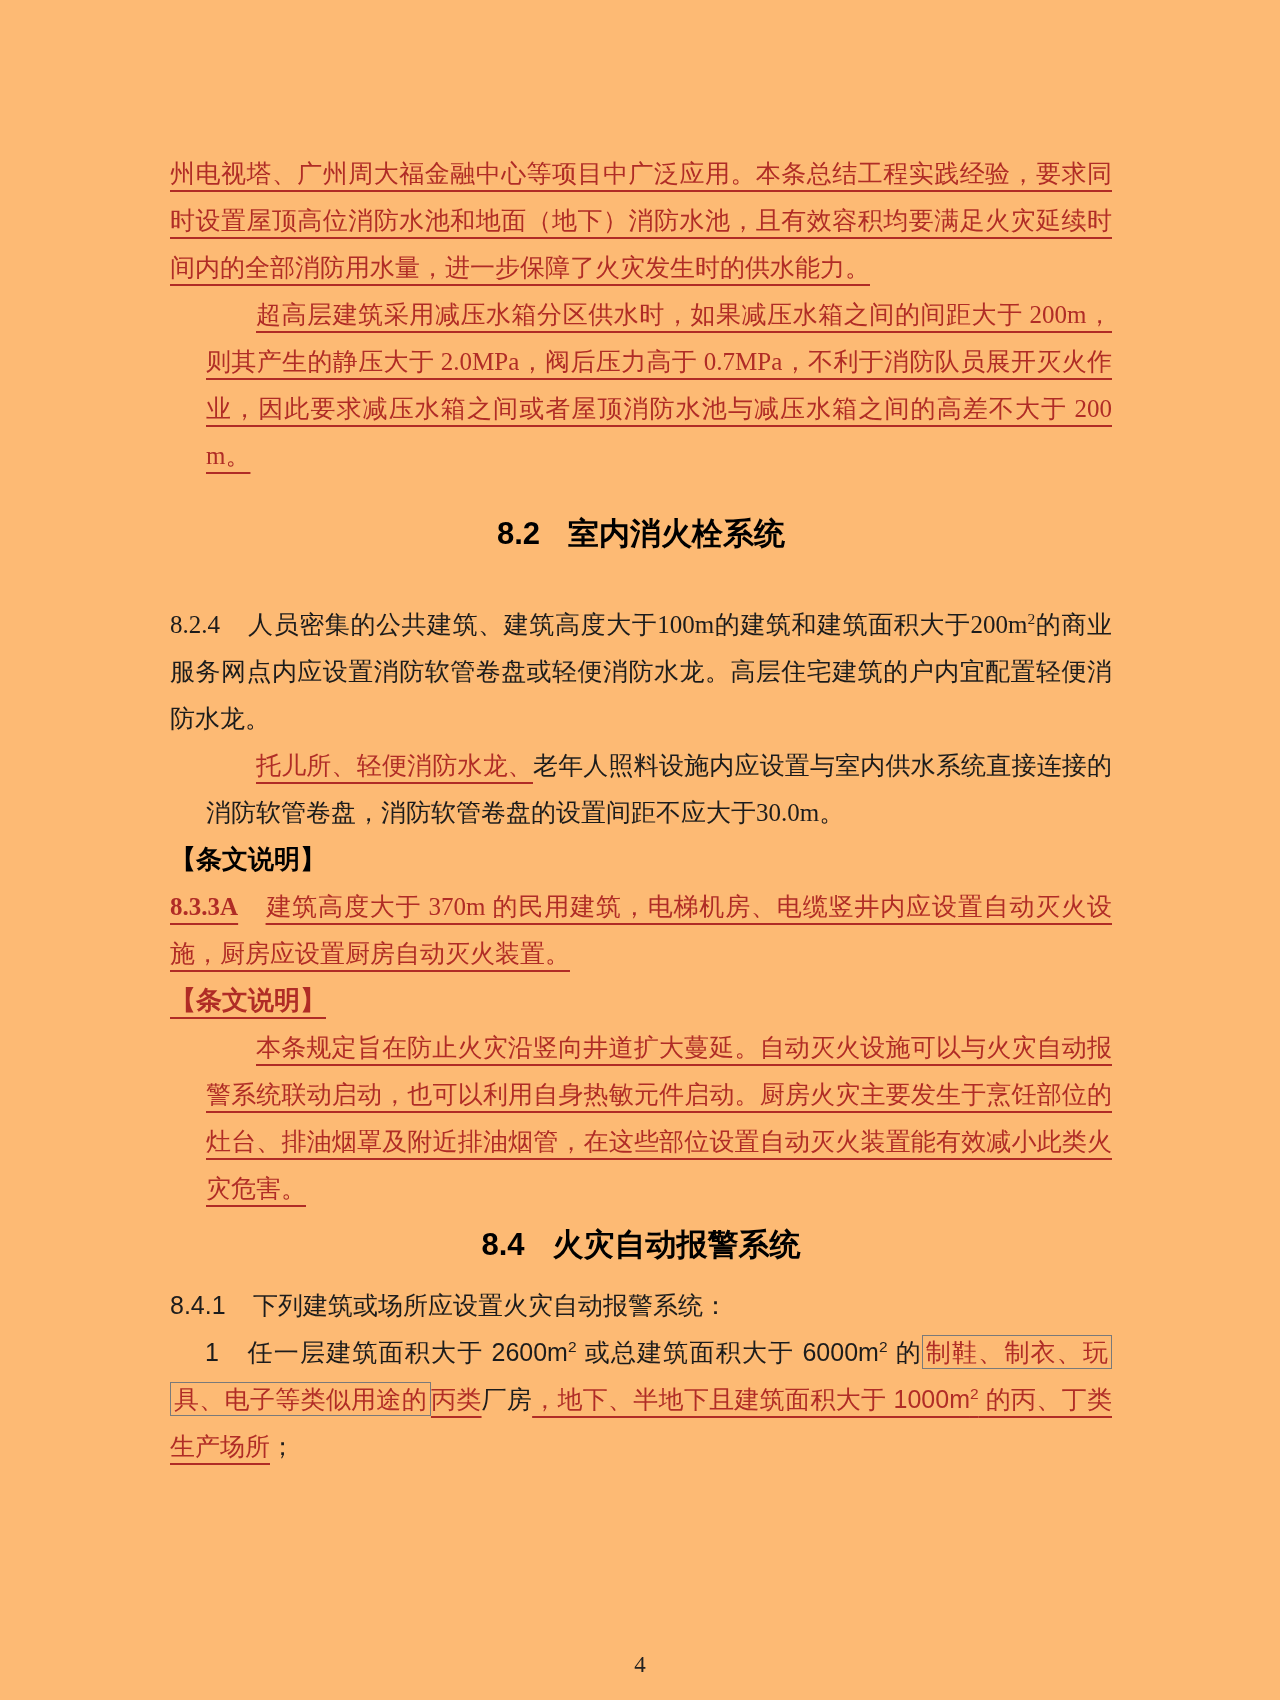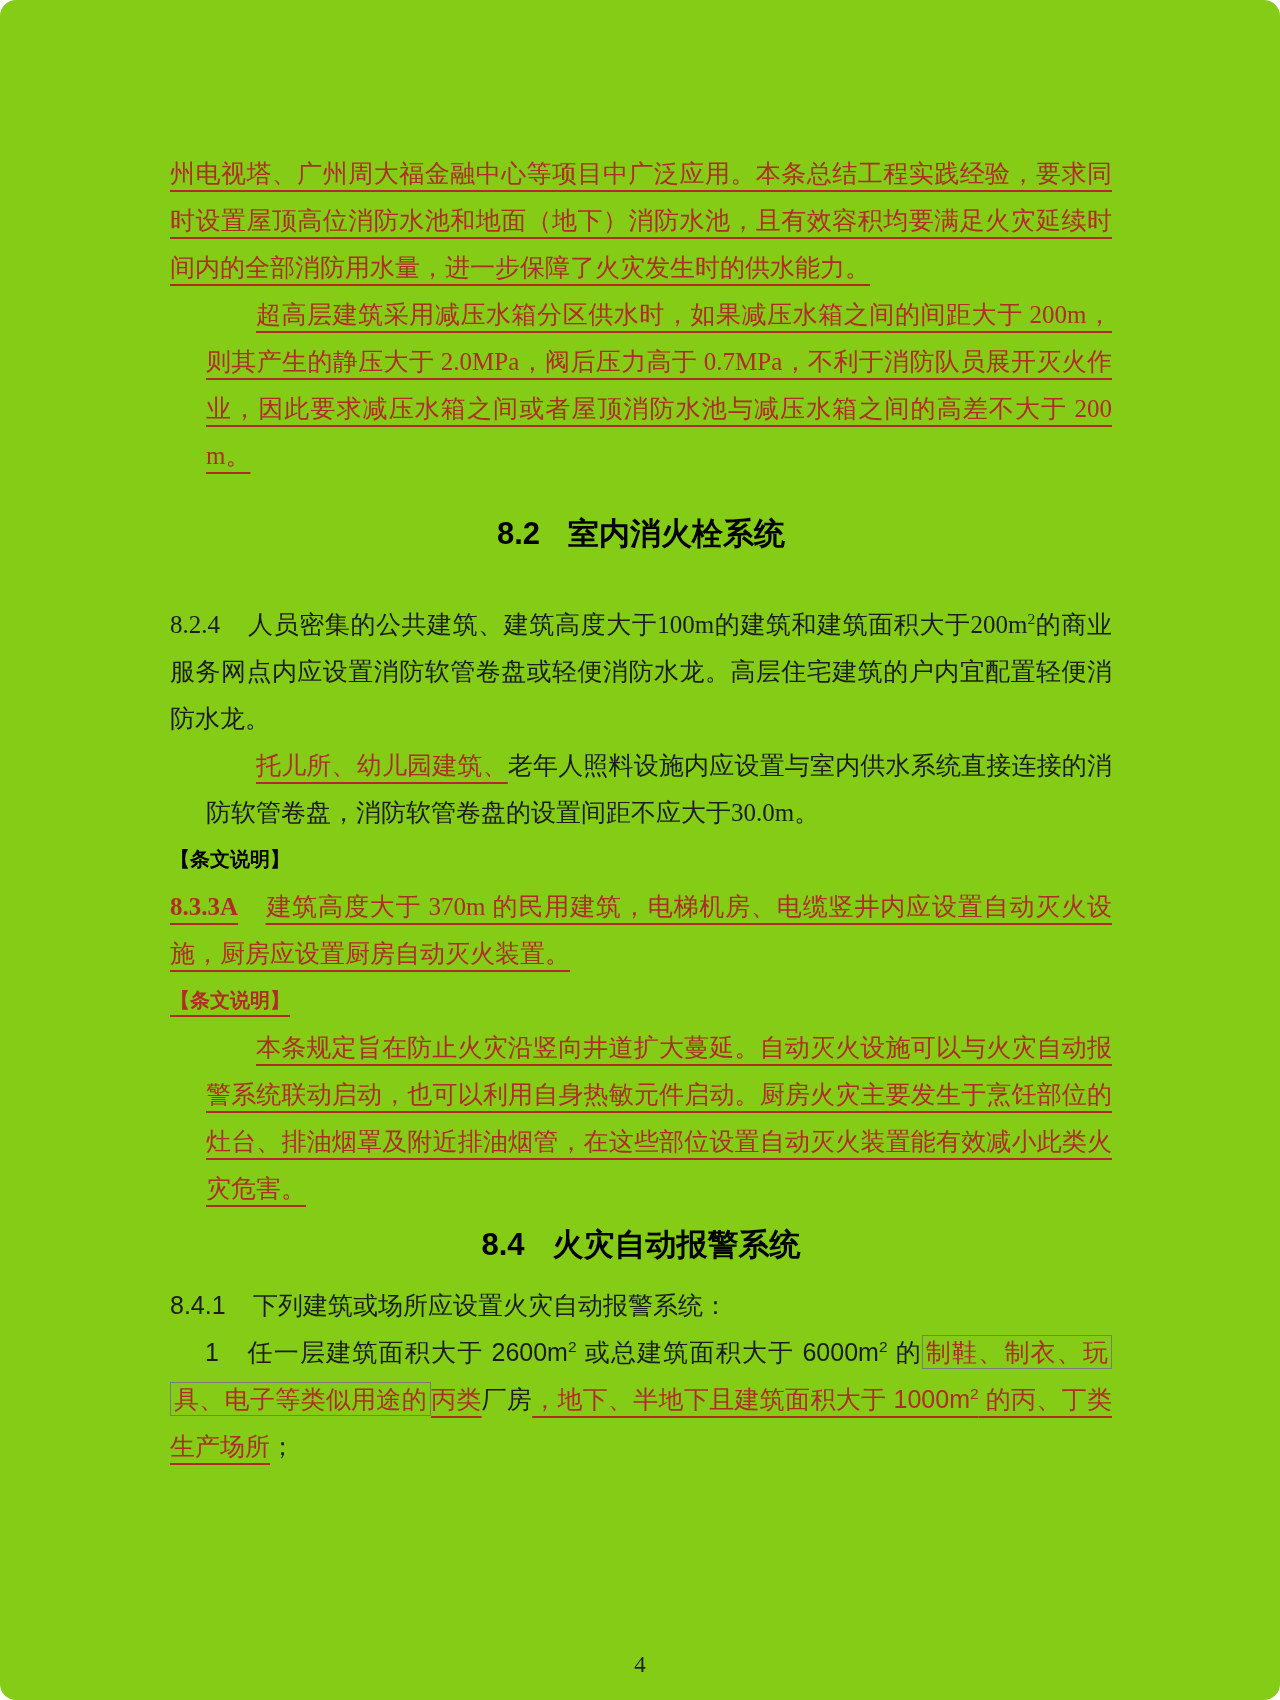--- a/index.html
+++ b/index.html
@@ -12,11 +12,10 @@
     position:relative;
     width:1280px;
     height:1700px;
-    background:#84cc16;
+    background:#fdba74;
     overflow:hidden;
     font-family:"Liberation Serif", serif;
     color:var(--ink);
-    border-radius:16px;
   }
   .content{
     position:absolute;

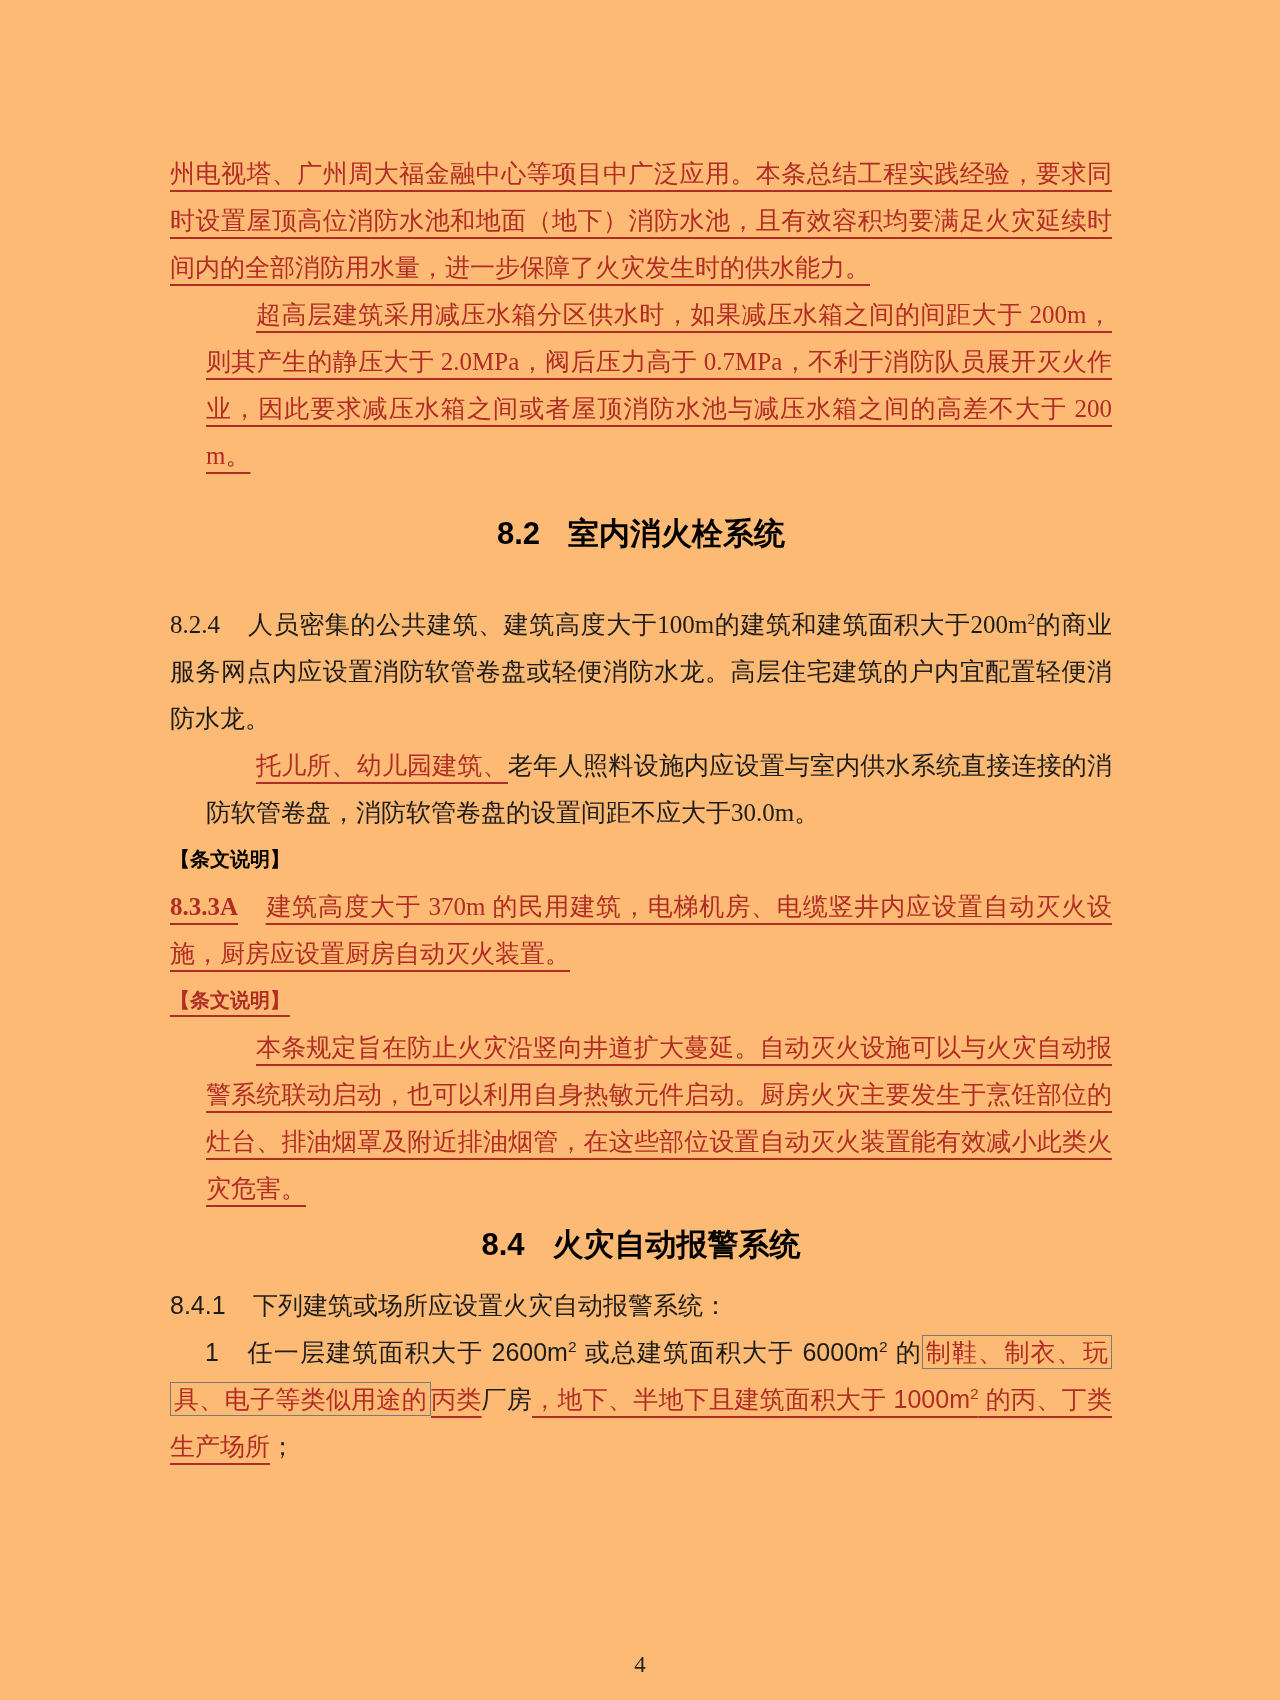--- a/index.html
+++ b/index.html
@@ -107,7 +107,7 @@
 
     <p class="para"><span class="clause-label-plain">8.2.4</span><span>人员密集的公共建筑、建筑高度大于100m的建筑和建筑面积大于200m</span><sup>2</sup><span>的商业服务网点内应设置消防软管卷盘或轻便消防水龙。高层住宅建筑的户内宜配置轻便消防水龙。</span></p>
 
-    <p class="para indent"><span class="ru">托儿所、幼儿园建筑、</span><span>老年人照料设施内应设置与室内供水系统直接连接的消防软管卷盘，消防软管卷盘的设置间距不应大于30.0m。</span></p>
+    <p class="para indent"><span class="ru">托儿所、轻便消防水龙、</span><span>老年人照料设施内应设置与室内供水系统直接连接的消防软管卷盘，消防软管卷盘的设置间距不应大于30.0m。</span></p>
 
     <p class="note-heading"><span>【条文说明】</span></p>
 

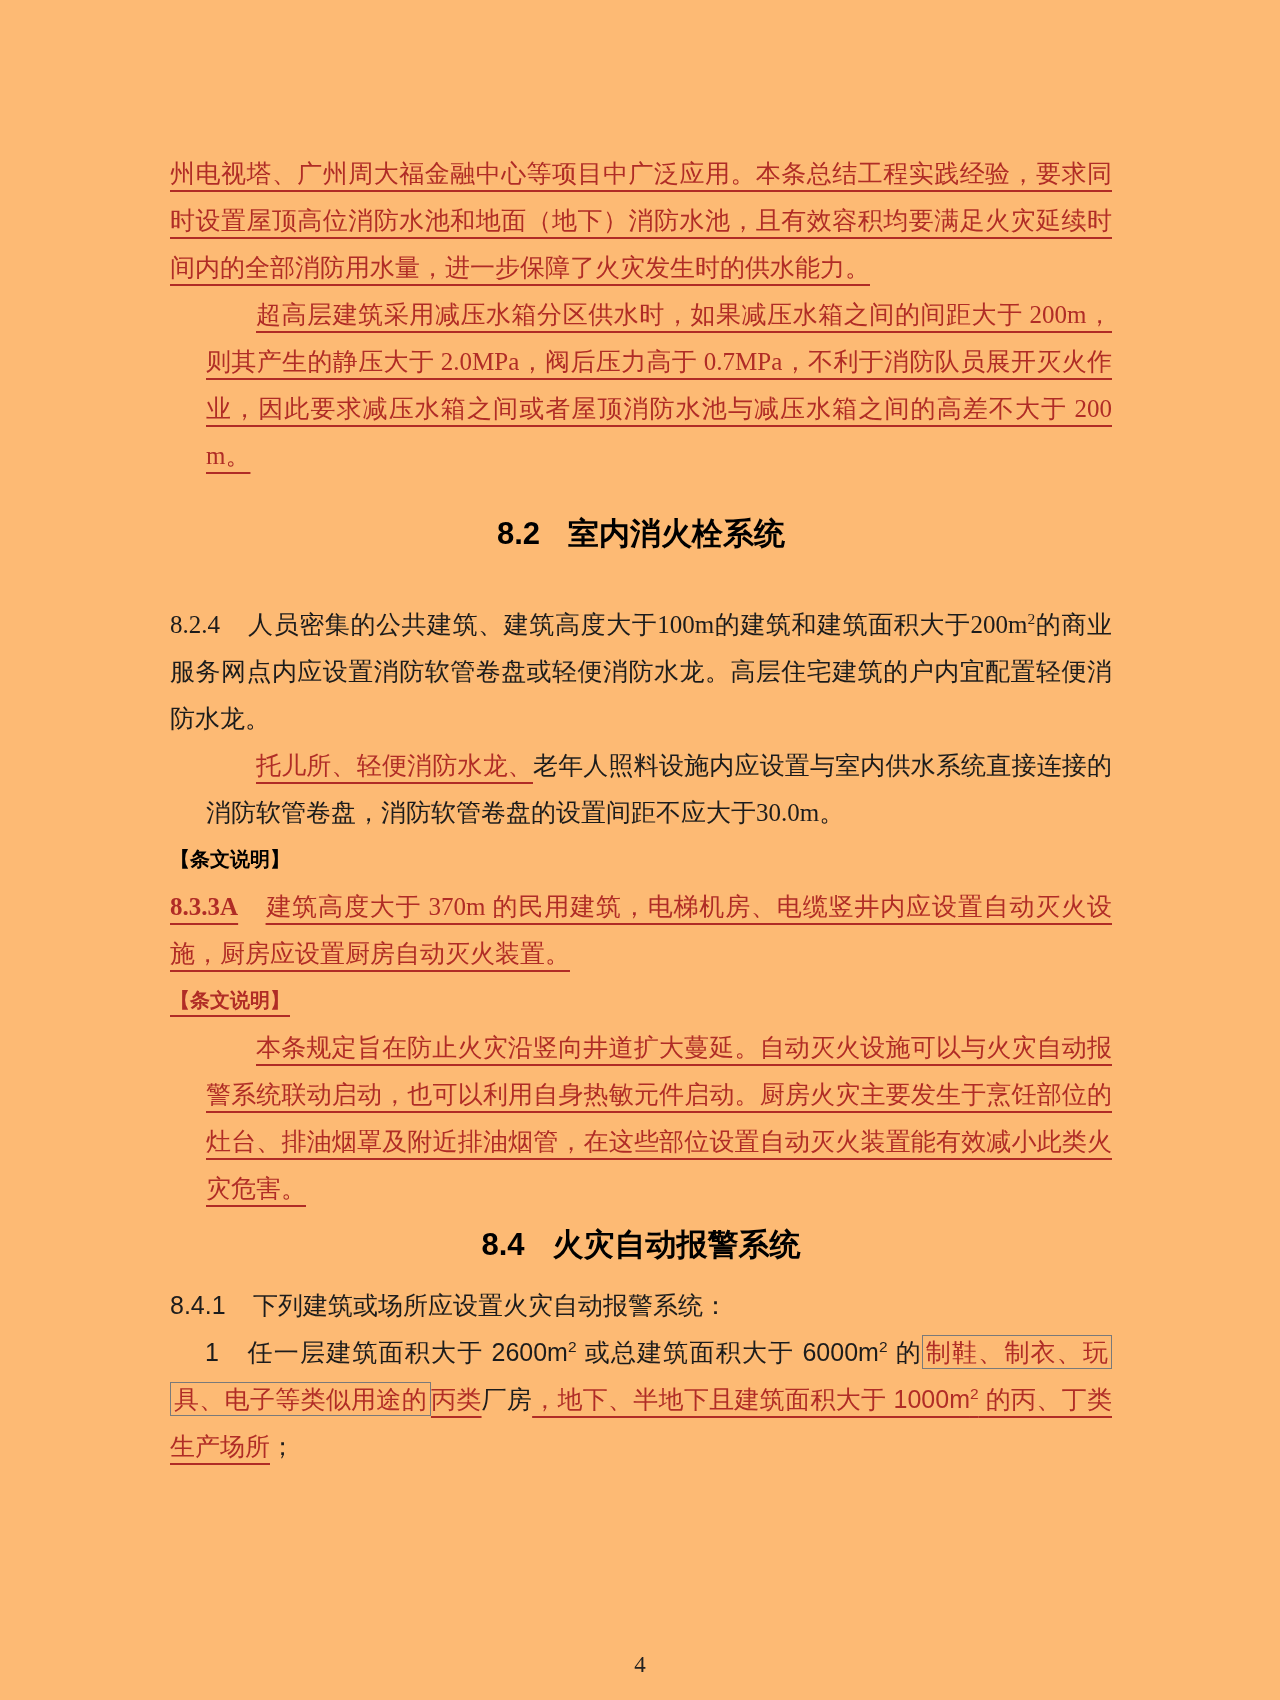--- a/index.html
+++ b/index.html
@@ -54,7 +54,7 @@
   .note-heading{
     font-family:"Liberation Sans", sans-serif;
     font-weight:bold;
-    font-size:20px;
+    font-size:26px;
     line-height:47px;
     margin:0;
     color:#000;

